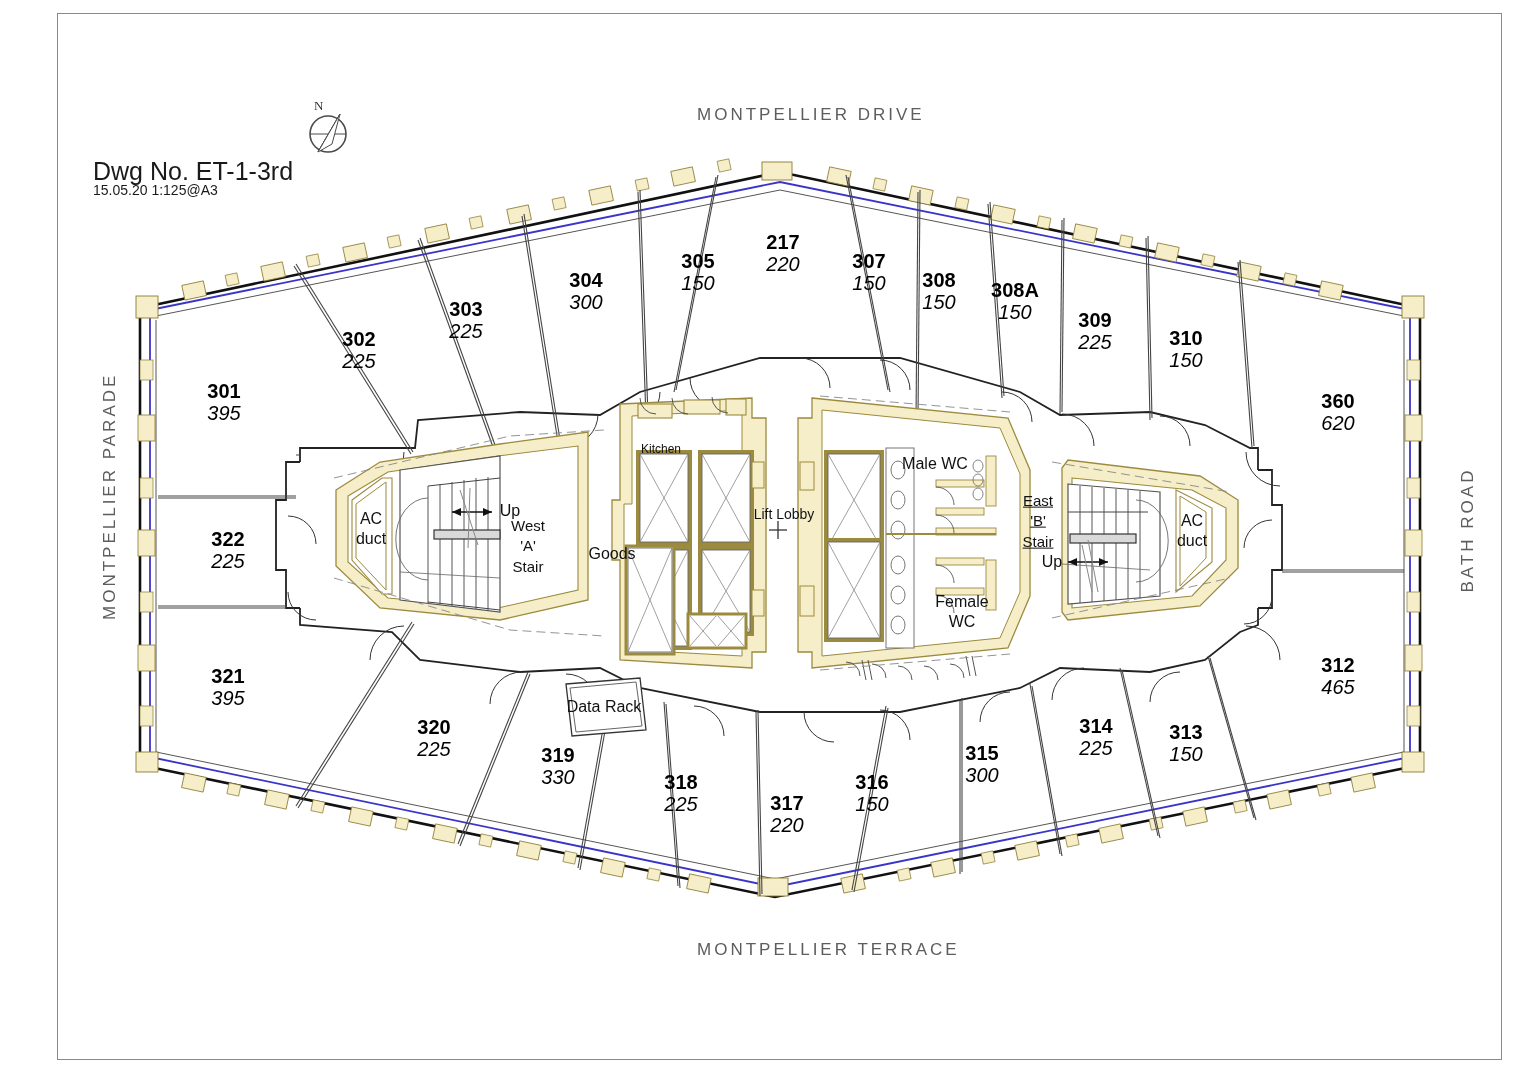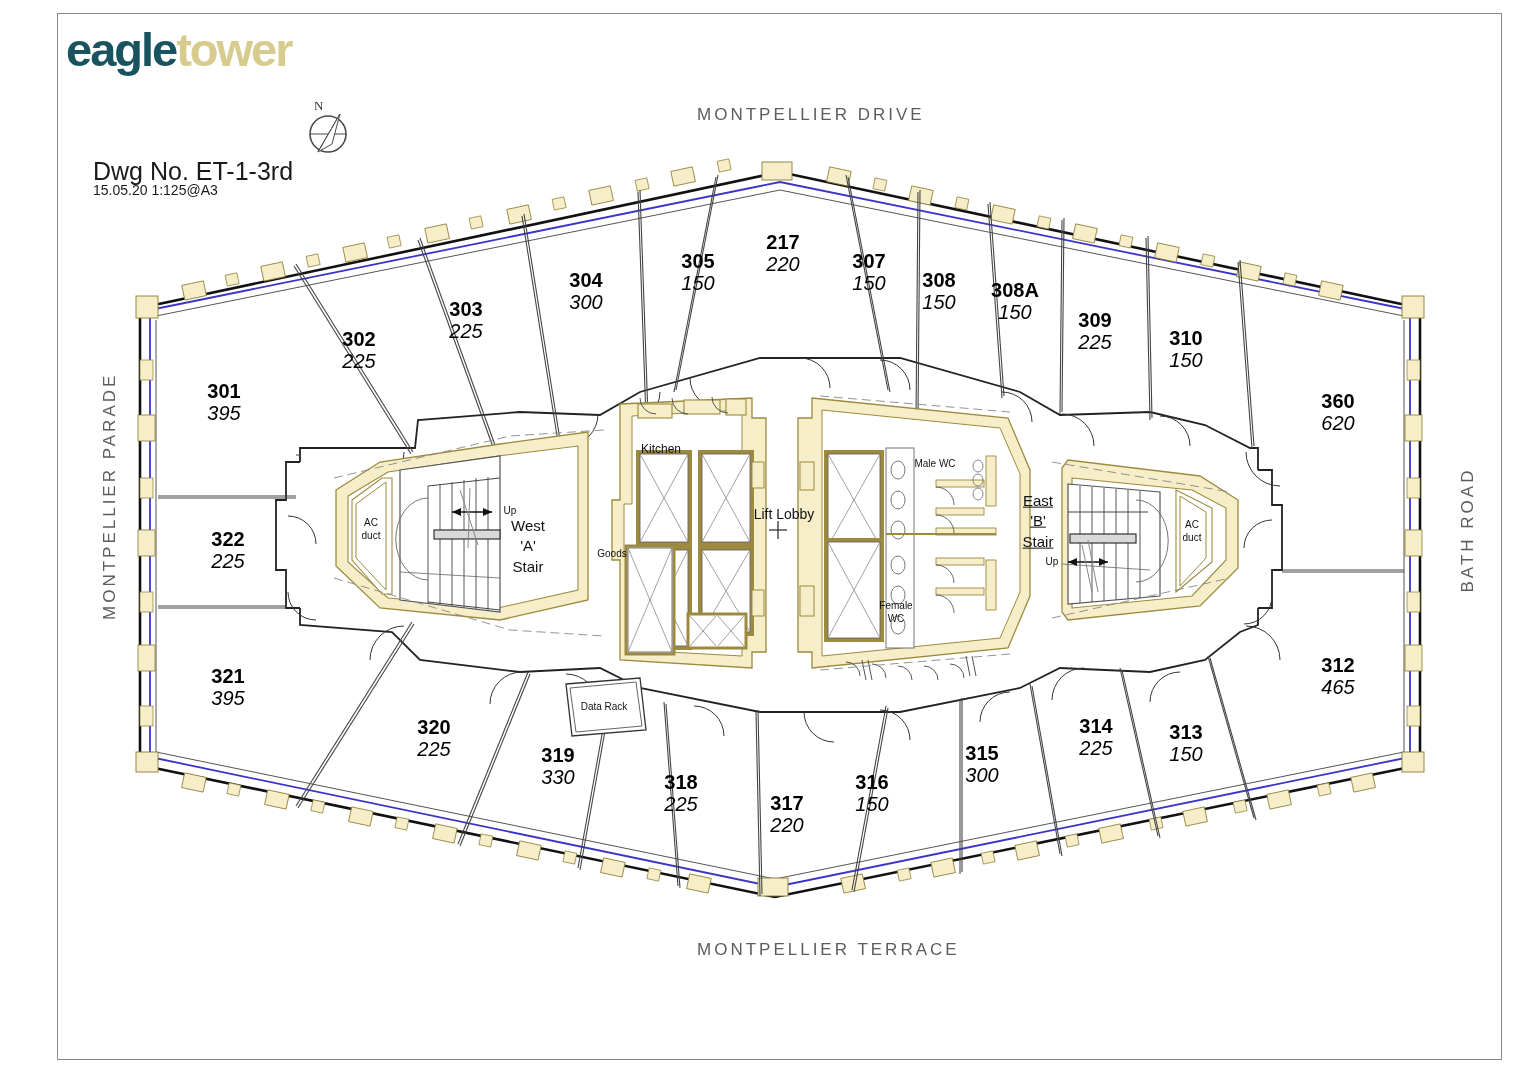--- a/index.html
+++ b/index.html
@@ -96,9 +96,6 @@
 
   <div id="sheet-border"></div>
 
-  <div id="logo">
-    <span class="eagle">eagle</span><span class="tower">tower</span>
-  </div>
 
   <div id="dwg-no">Dwg No. ET-1-3rd</div>
   <div id="dwg-meta">15.05.20   1:125@A3</div>

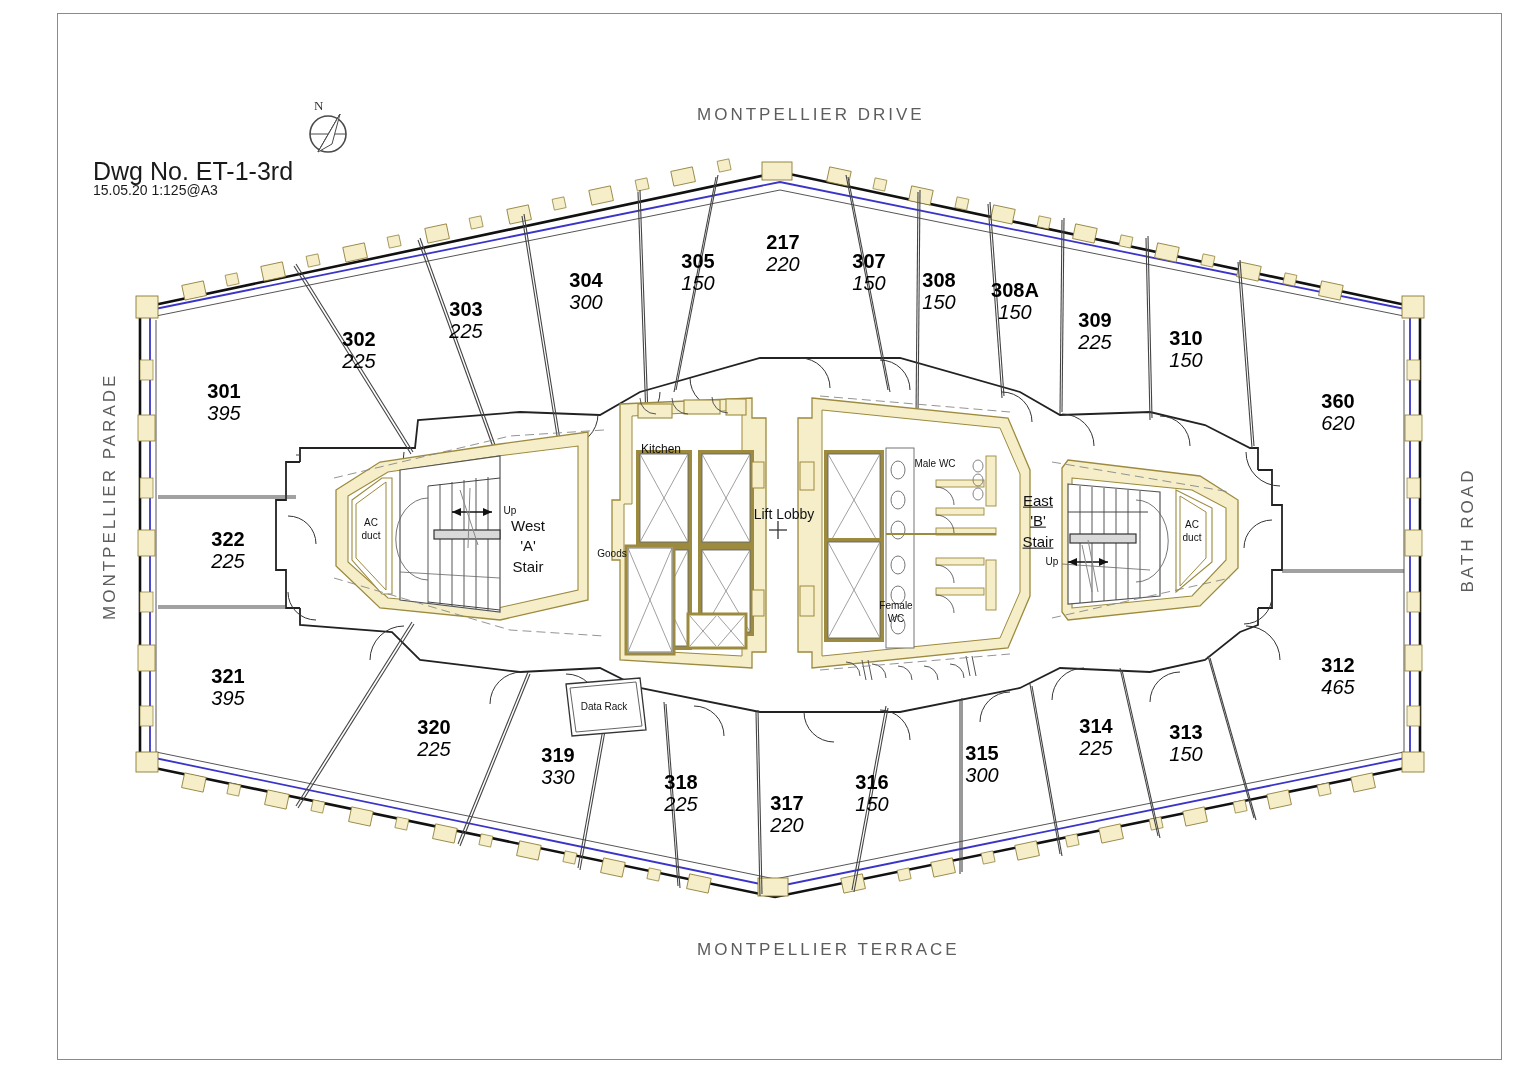--- a/index.html
+++ b/index.html
@@ -86,7 +86,7 @@
     white-space:pre-line;
   }
   .core-label.lg{font-size:14px;}
-  .core-label.sm{font-size:10px;}
+  .core-label.sm{font-size:16px;}
   .core-label.stair{font-size:15px;line-height:1.35;}
 </style>
 </head>

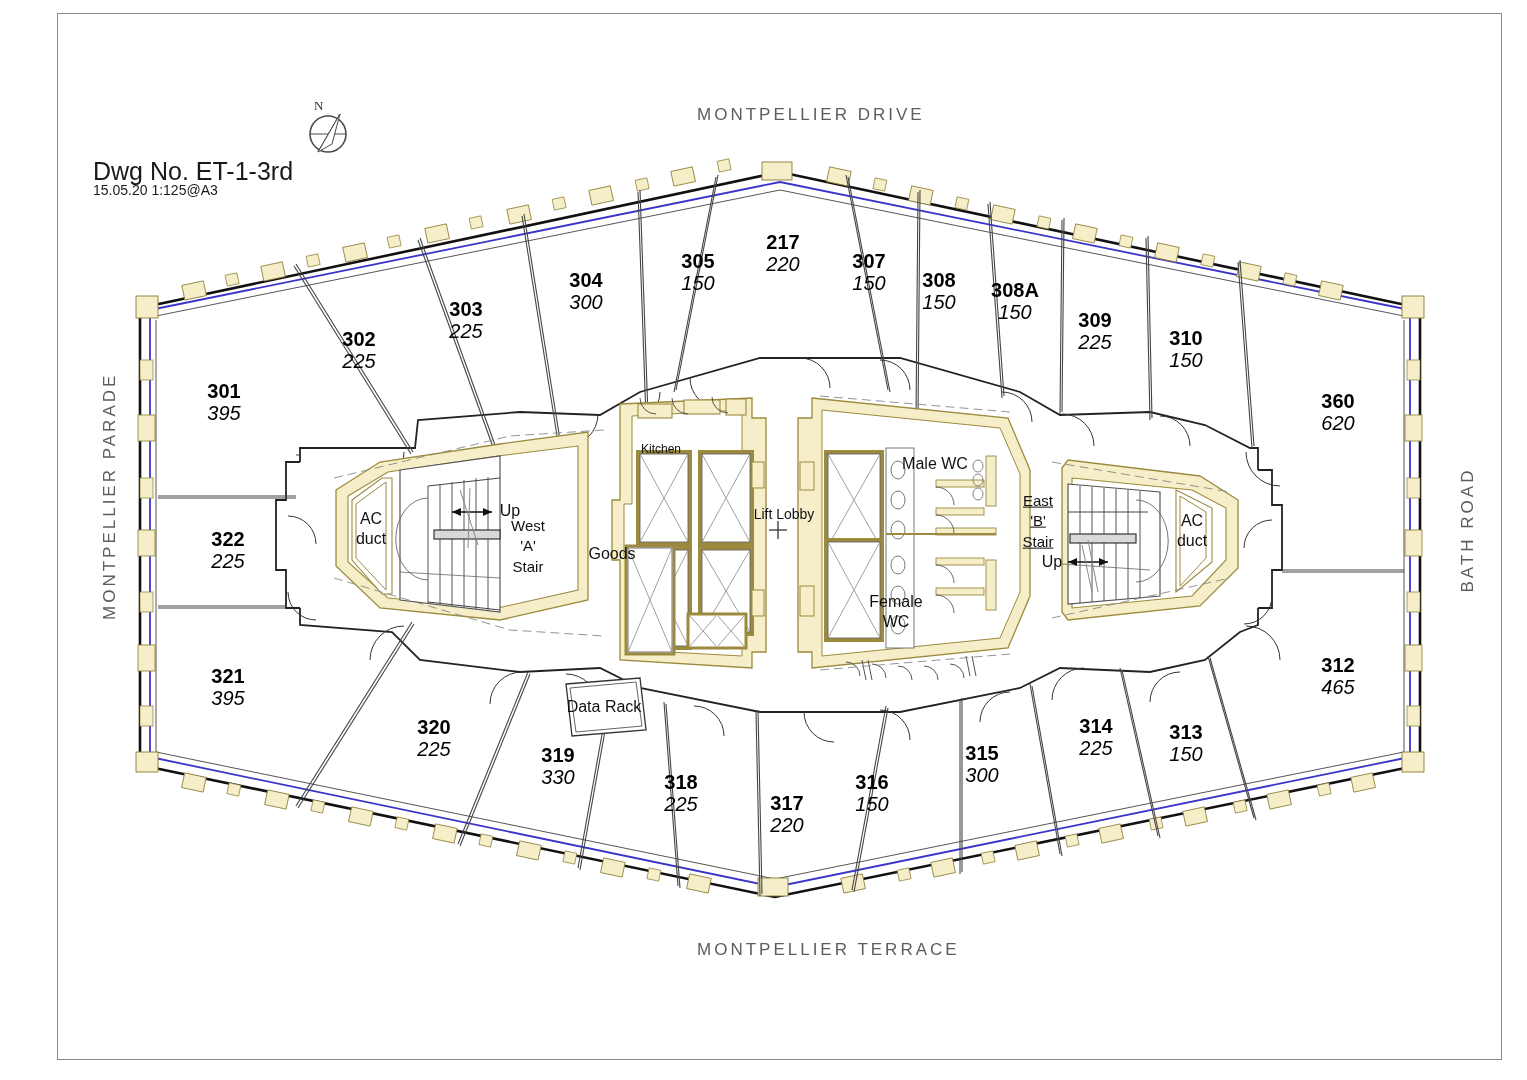--- a/index.html
+++ b/index.html
@@ -632,7 +632,7 @@
   <div class="core-label sm" style="left:612px;top:554px;">Goods</div>
   <div class="core-label lg" style="left:784px;top:515px;">Lift Lobby</div>
   <div class="core-label sm" style="left:935px;top:464px;">Male WC</div>
-  <div class="core-label sm" style="left:896px;top:612px;">Female
+  <div class="core-label sm" style="left:962px;top:612px;">Female
 WC</div>
   <div class="core-label stair" style="left:528px;top:546px;">West
 'A'

